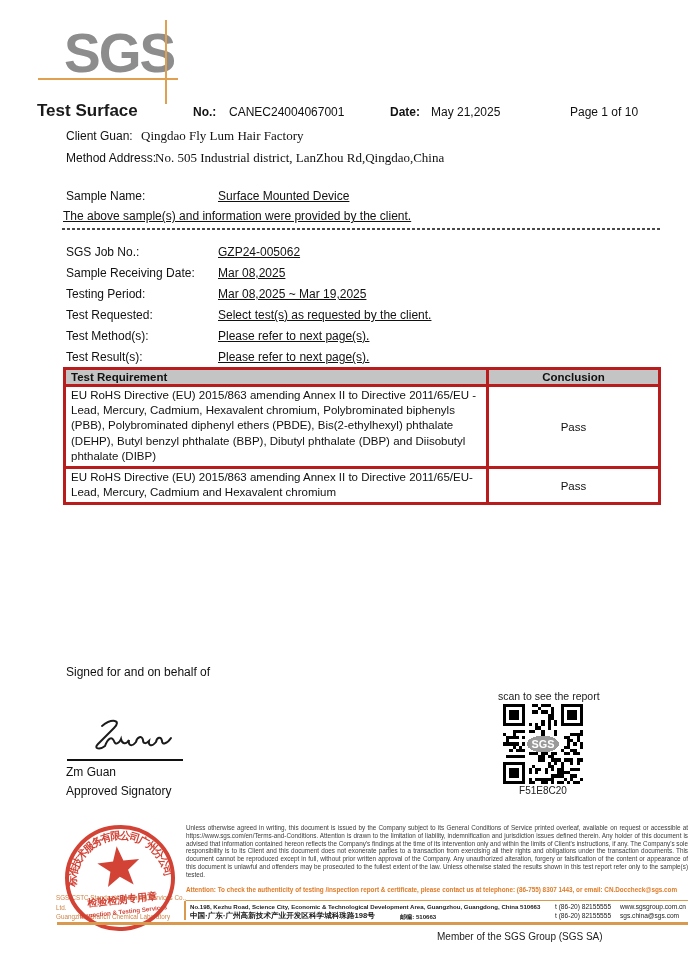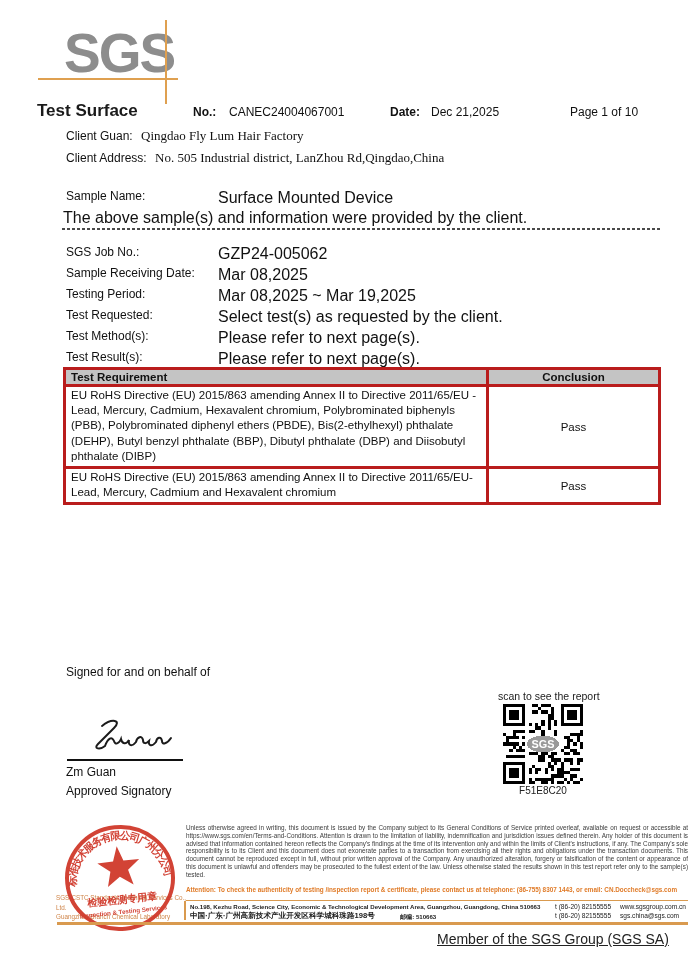--- a/index.html
+++ b/index.html
@@ -80,7 +80,7 @@
   <span class="abs hdr-label" style="left:193px; top:105px;">No.:</span>
   <span class="abs hdr-value" style="left:229px; top:105px;">CANEC24004067001</span>
   <span class="abs hdr-label" style="left:390px; top:105px;">Date:</span>
-  <span class="abs hdr-value" style="left:431px; top:105px;">Dec 21,2025</span>
+  <span class="abs hdr-value" style="left:431px; top:105px;">May 21,2025</span>
   <span class="abs hdr-value" style="left:570px; top:105px;">Page 1 of 10</span>
 
   <span class="abs fld-label" style="left:66px; top:129px;">Client Guan:</span>

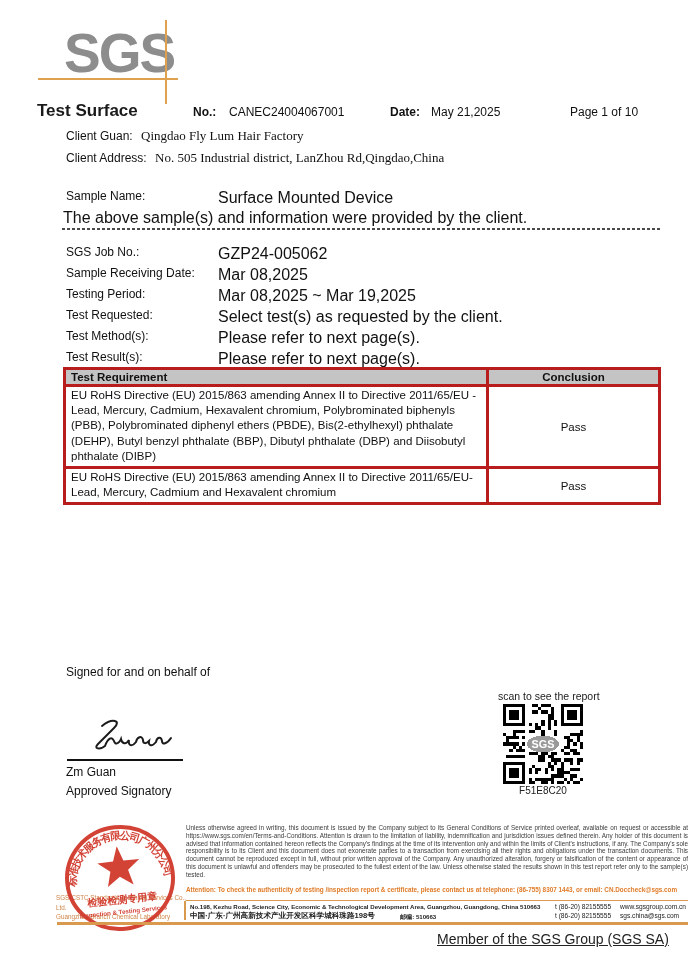--- a/index.html
+++ b/index.html
@@ -85,7 +85,7 @@
 
   <span class="abs fld-label" style="left:66px; top:129px;">Client Guan:</span>
   <span class="abs fld-value-serif" style="left:141px; top:128px;">Qingdao Fly Lum Hair Factory</span>
-  <span class="abs fld-label" style="left:66px; top:151px;">Client Address:</span>
+  <span class="abs fld-label" style="left:66px; top:151px;">Method Address:</span>
   <span class="abs fld-value-serif" style="left:155px; top:150px;">No. 505 Industrial district, LanZhou Rd,Qingdao,China</span>
 
   <span class="abs fld-label" style="left:66px; top:189px;">Sample Name:</span>

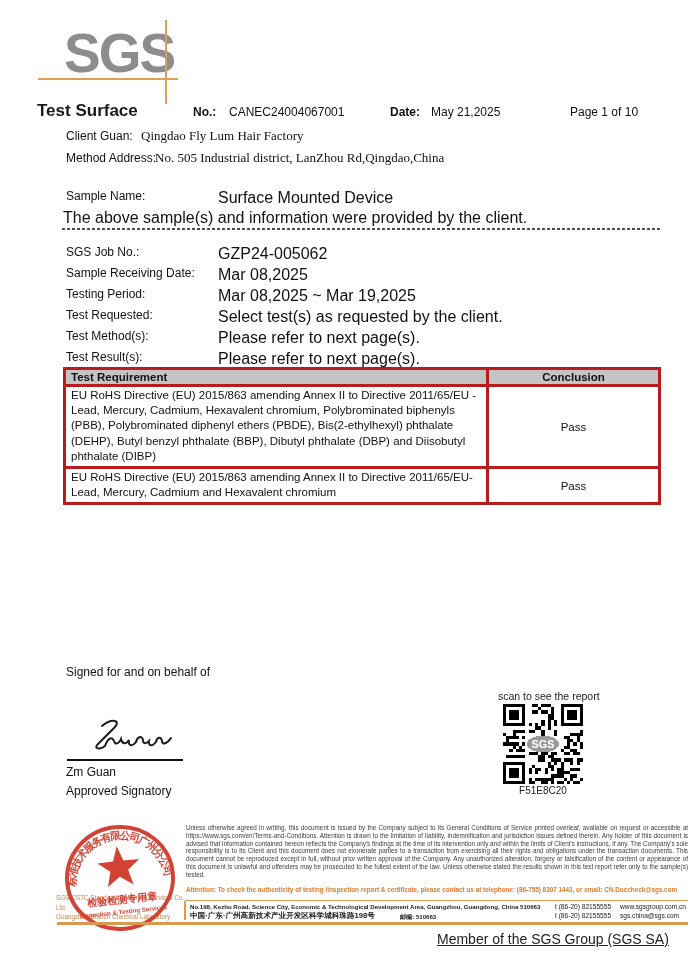--- a/index.html
+++ b/index.html
@@ -23,7 +23,7 @@
   
   .fld-label { font-size:12px; }
   .fld-value-serif { font-family:"Liberation Serif", serif; font-size:13px; }
-  .fld-value { font-size:16px; }
+  .fld-value { font-size:12px;text-decoration:underline; }
   .dashed-rule {
     height:2px;
     background:repeating-linear-gradient(90deg,#4a4a4a 0 3px, transparent 3px 5px);

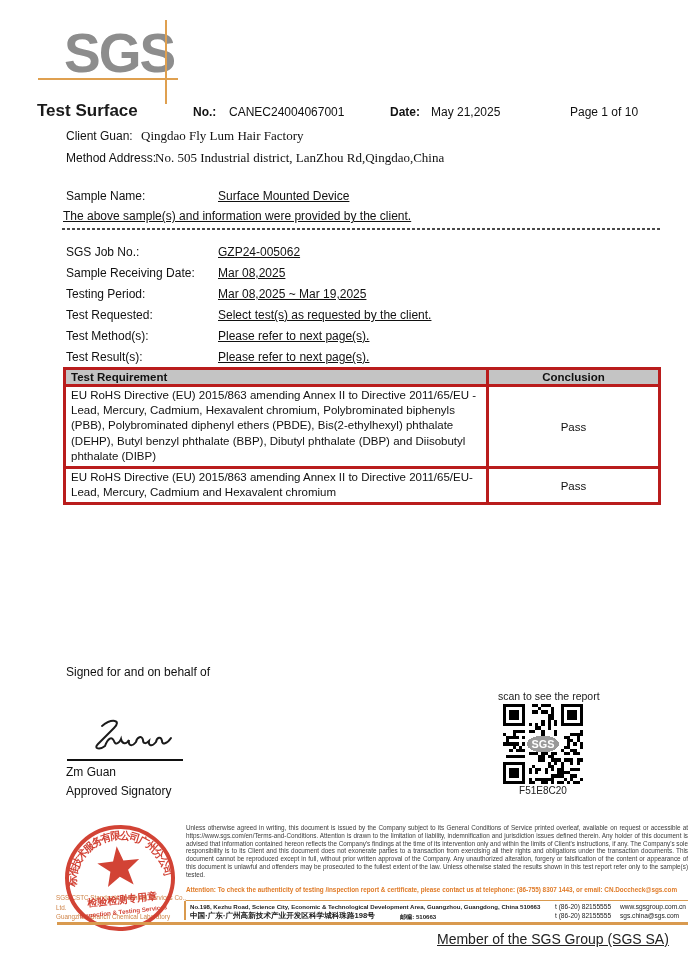--- a/index.html
+++ b/index.html
@@ -61,7 +61,7 @@
   .orange-vline { width:1.5px; background:#d99a4f; }
   .orange-hline-thin { height:1px; background:#d99a4f; }
   .orange-hline { height:2.5px; background:#d99a4f; }
-  .member { font-size:14px; color:#222;text-decoration:underline; }
+  .member { font-size:10px; color:#222; }
 
   .stamp-wrap { transform:rotate(-6deg); opacity:.95; }
 </style>

